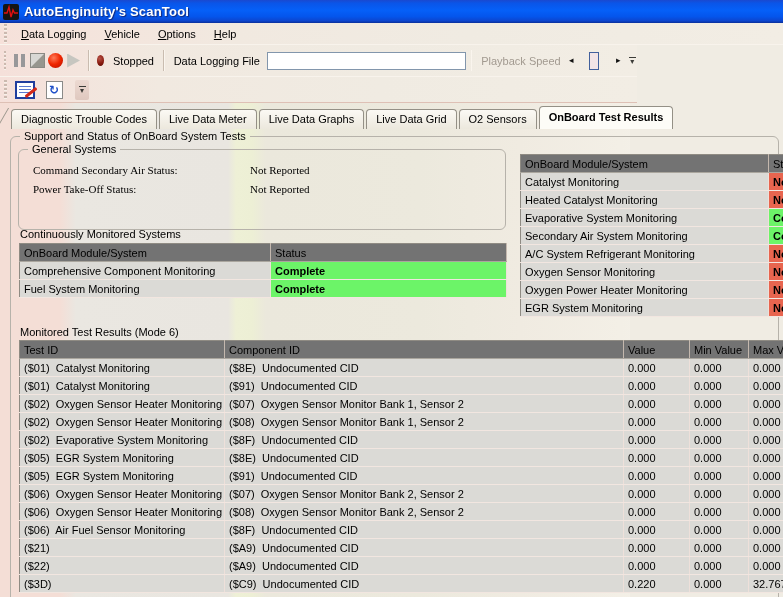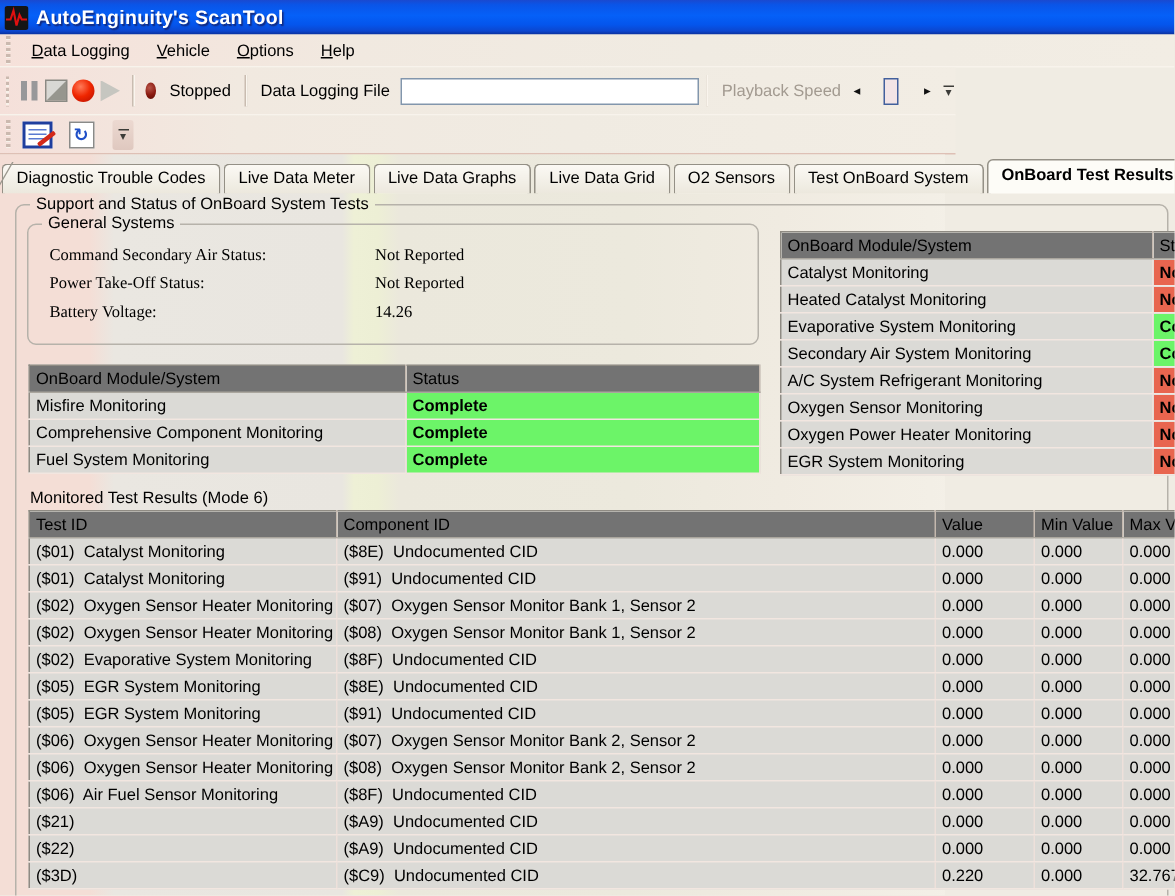--- a/index.html
+++ b/index.html
@@ -219,9 +219,6 @@
         <div class="tab inactive">
         <span>O2 Sensors</span>
       </div>
-        <div class="tab inactive">
-        <span>Test OnBoard System</span>
-      </div>
         <div class="tab active">
         <span>OnBoard Test Results</span>
       </div>

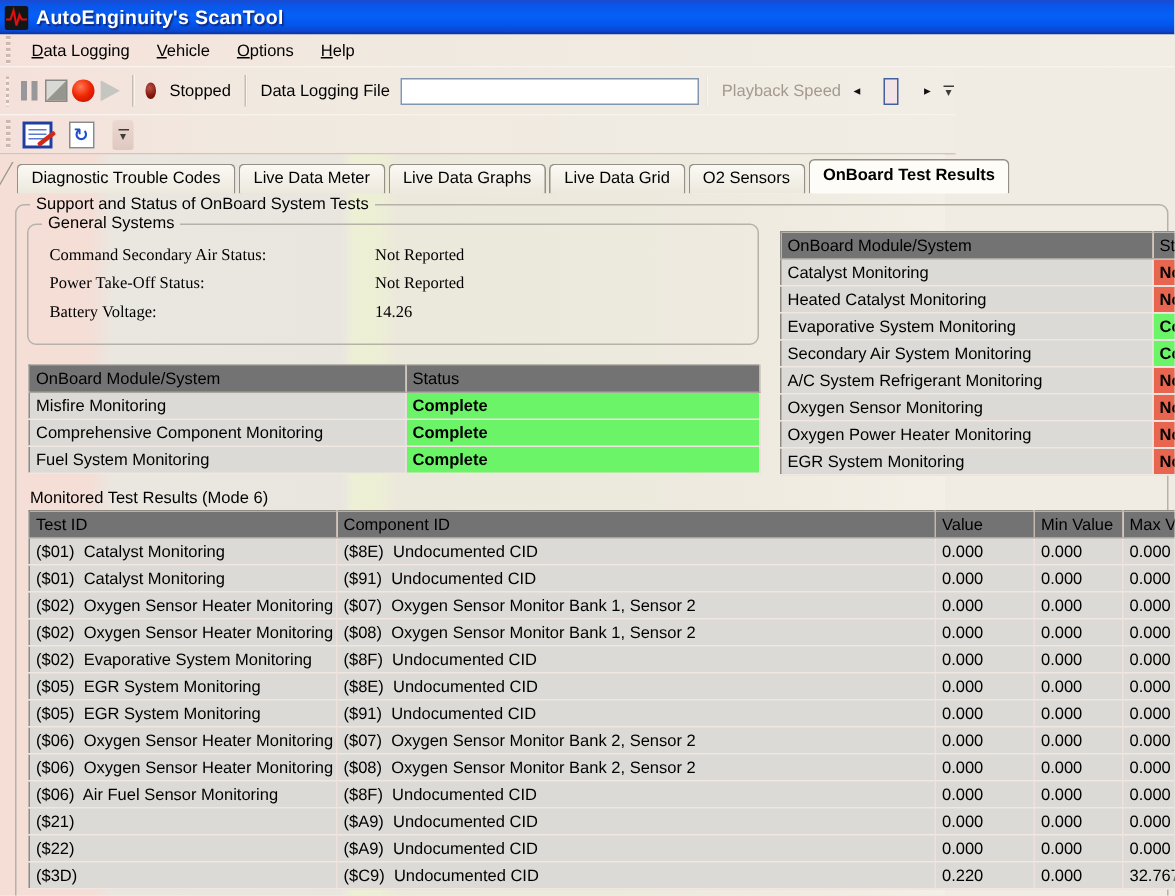--- a/index.html
+++ b/index.html
@@ -243,10 +243,6 @@
       <span class="gen-label">Power Take-Off Status:</span>
       <span class="gen-value">Not Reported</span>
     </div>
-      <div class="gen-row">
-      <span class="gen-label">Battery Voltage:</span>
-      <span class="gen-value">14.26</span>
-    </div>
     </div>
 
 

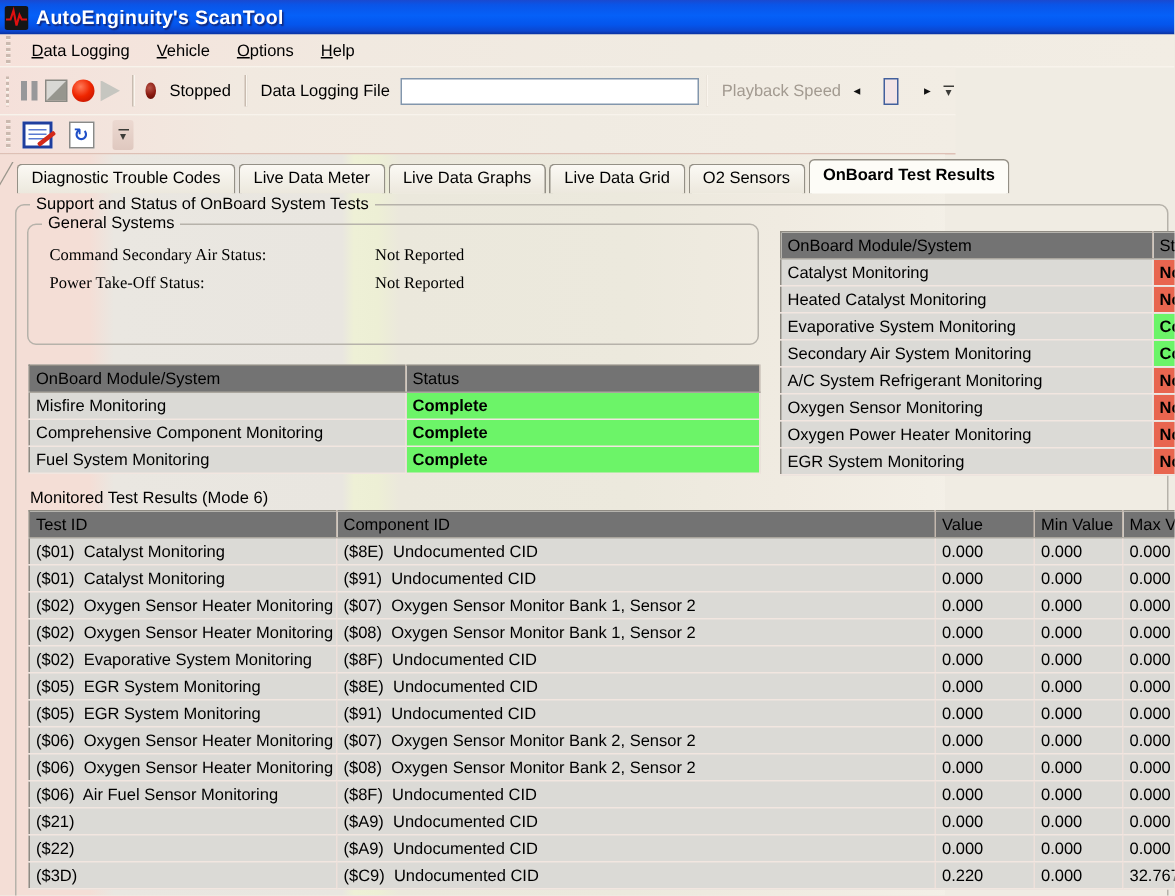--- a/index.html
+++ b/index.html
@@ -245,6 +245,7 @@
     </div>
     </div>
 
+  <div class="section-label" id="cont-label">Continuously Monitored Systems</div>
 
   <table class="grid" id="cm-table">
     <colgroup>

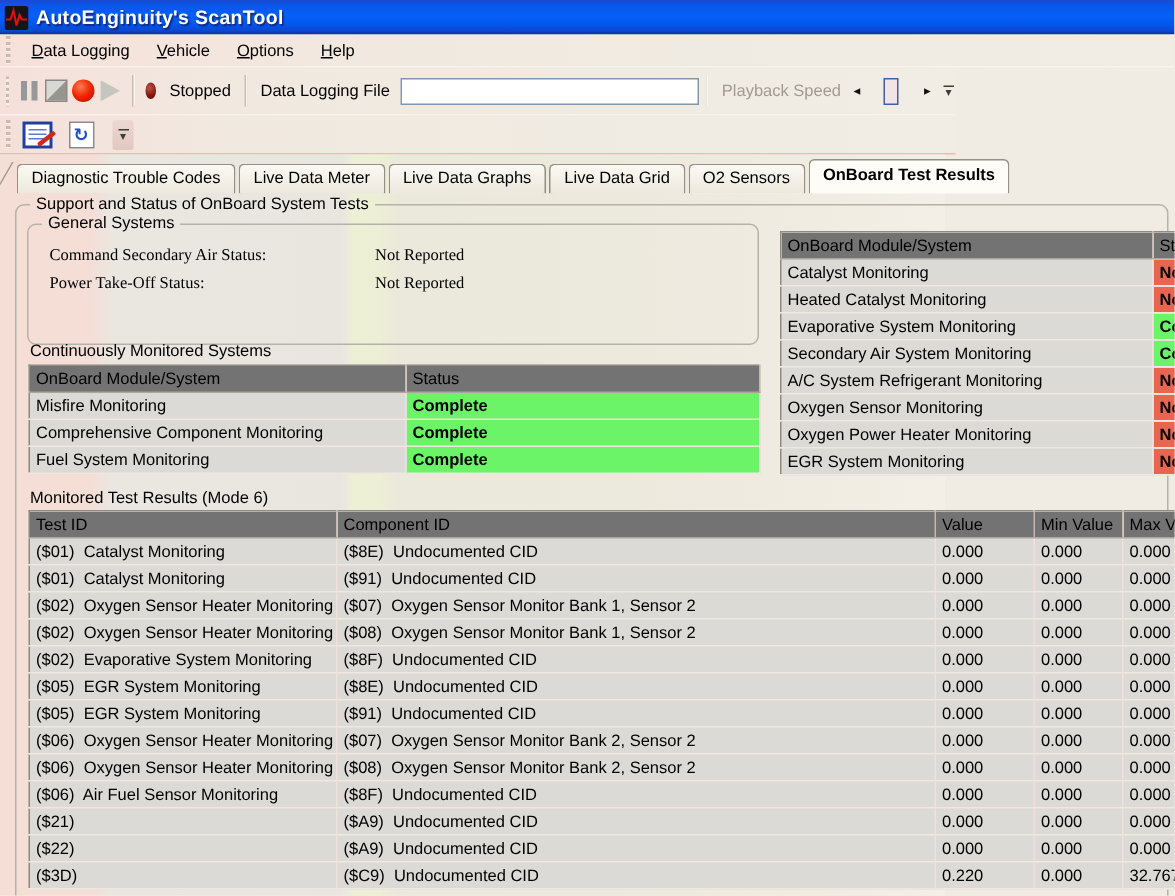--- a/index.html
+++ b/index.html
@@ -260,10 +260,6 @@
     </thead>
     <tbody>
 
-    <tr>
-        <td>Misfire Monitoring</td>
-        <td class="complete">Complete</td>
-      </tr>
         <tr>
         <td>Comprehensive Component Monitoring</td>
         <td class="complete">Complete</td>

